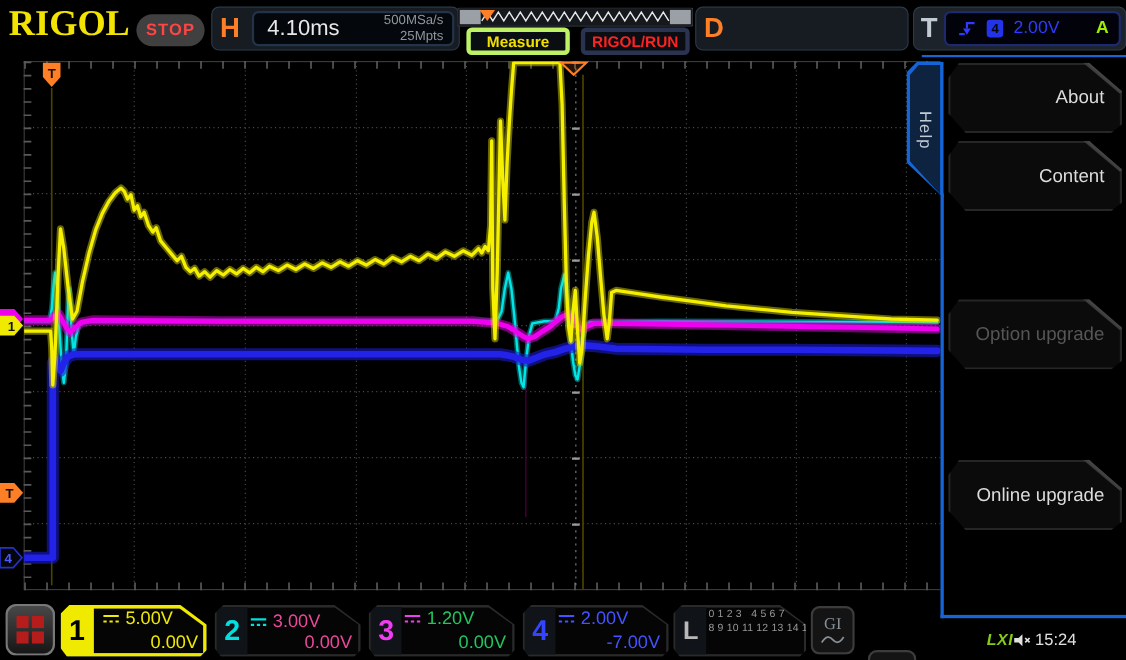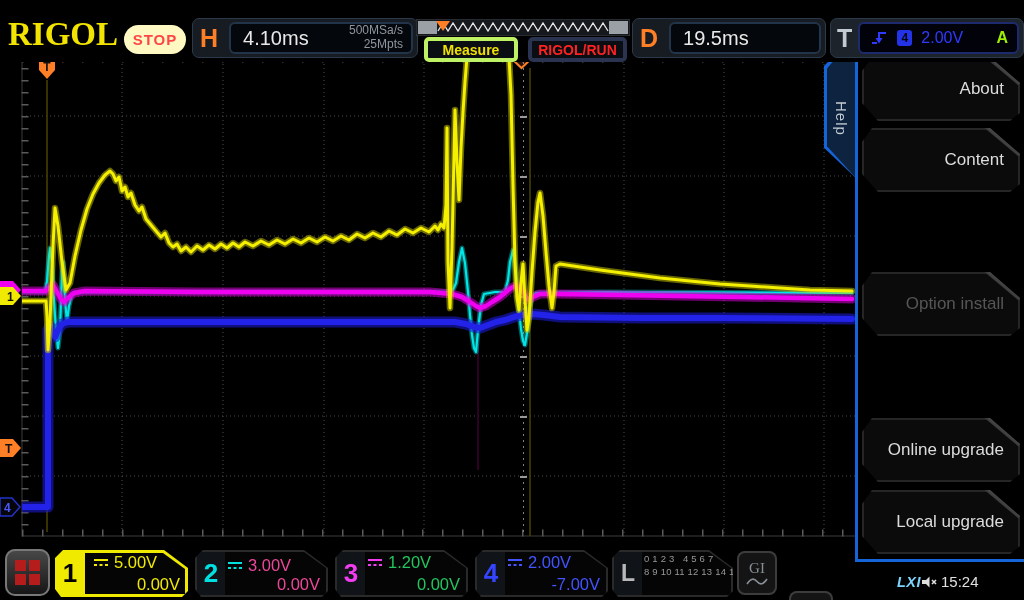--- a/index.html
+++ b/index.html
@@ -6,7 +6,7 @@
   #screen{position:relative;width:1024px;height:600px;background:#000;overflow:hidden;
           font-family:"Liberation Sans",sans-serif;}
   
-  #topbar{position:absolute;left:0;top:12px;width:1024px;height:50px;background:#000;z-index:40;}
+  #topbar{position:absolute;left:0;top:0;width:1024px;height:50px;background:#000;z-index:40;}
   .brand{position:absolute;left:8px;top:4px;font-family:"Liberation Serif",serif;
          font-weight:bold;font-size:33px;color:#f2e400;letter-spacing:0px;}
   .runstate{position:absolute;left:124px;top:13px;width:62px;height:29px;border-radius:15px;

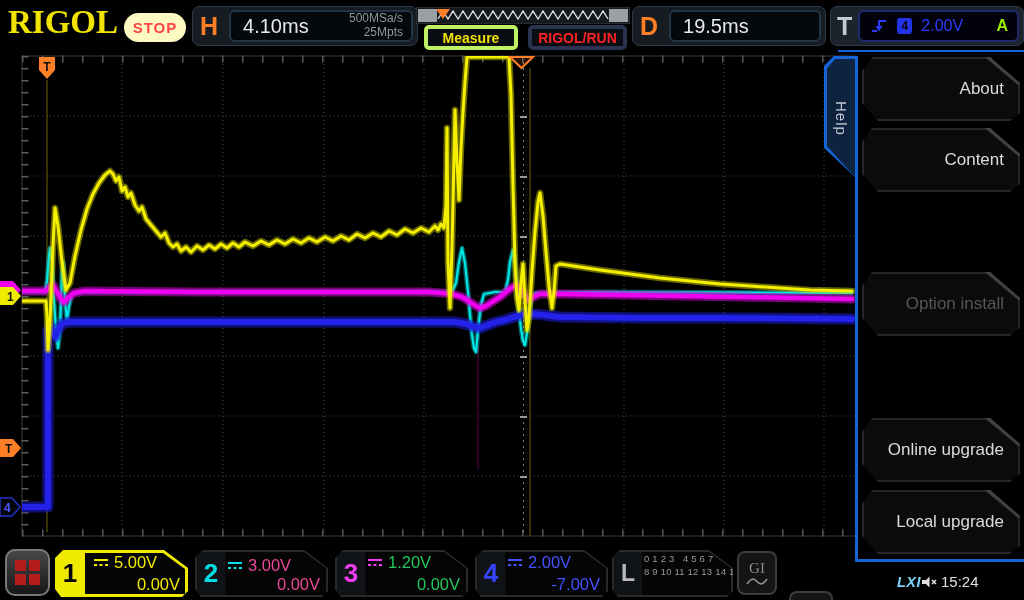--- a/index.html
+++ b/index.html
@@ -10,7 +10,7 @@
   .brand{position:absolute;left:8px;top:4px;font-family:"Liberation Serif",serif;
          font-weight:bold;font-size:33px;color:#f2e400;letter-spacing:0px;}
   .runstate{position:absolute;left:124px;top:13px;width:62px;height:29px;border-radius:15px;
-            background:#fef9c3;display:flex;align-items:center;justify-content:center;
+            background:#404040;display:flex;align-items:center;justify-content:center;
             color:#ff4545;font-weight:bold;font-size:15px;letter-spacing:1px;}
   .tgroup{position:absolute;top:6px;height:40px;background:#171c22;border:1px solid #2b3a4a;
           border-radius:7px;display:flex;align-items:center;box-sizing:border-box;}

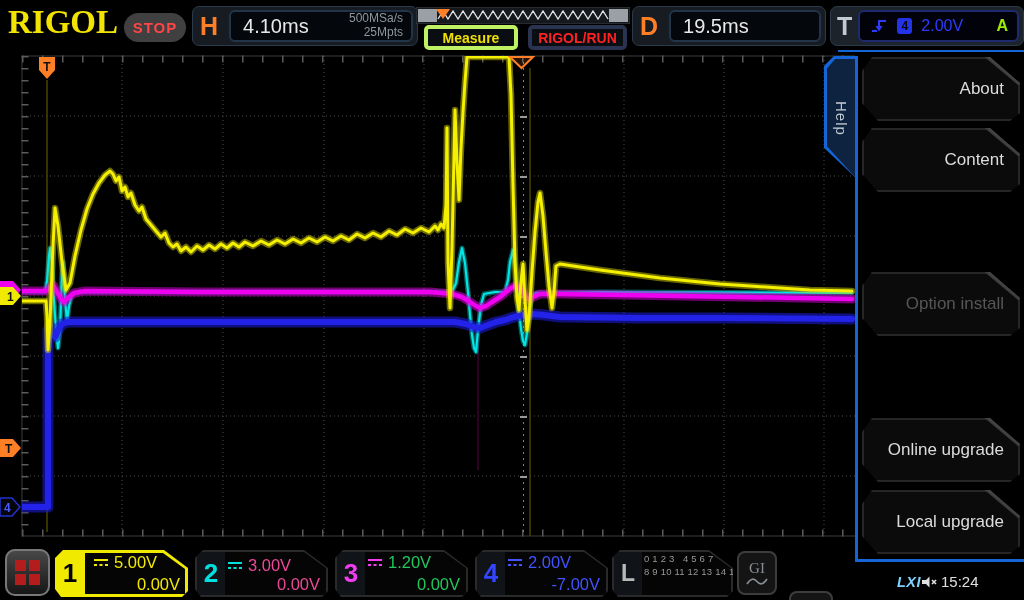--- a/index.html
+++ b/index.html
@@ -216,9 +216,6 @@
 
     <div class="tgroup" id="dgroup">
       <span class="glabel">D</span>
-      <div class="gbox">
-        <span class="gval">19.5ms</span>
-      </div>
     </div>
 
     <div class="tgroup" id="trgroup">

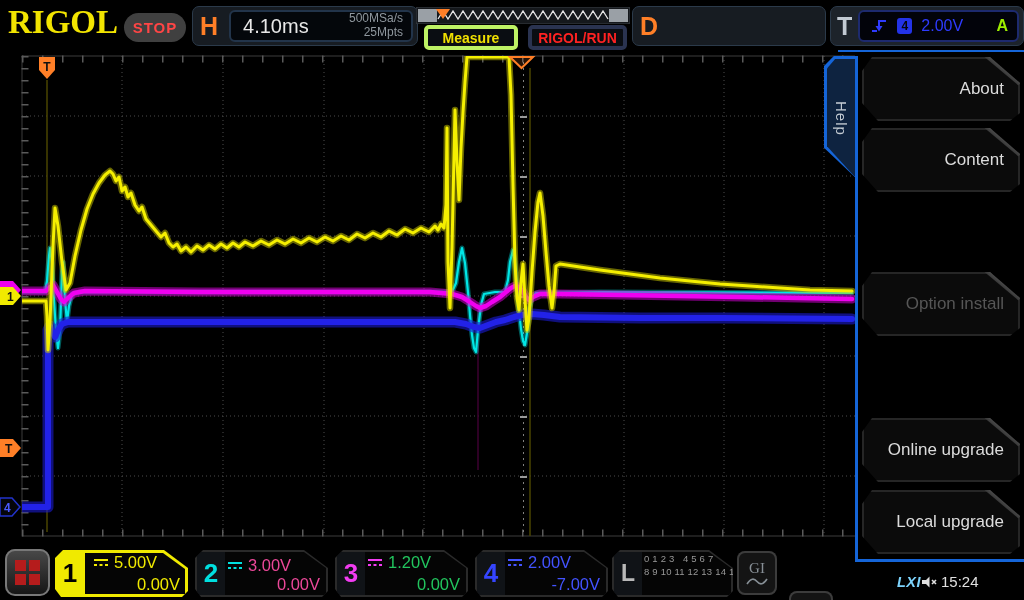--- a/index.html
+++ b/index.html
@@ -251,7 +251,7 @@
     <span>Content</span>
     </div>
   <div class="menu-btn disabled" style="top:272px;">
-    <span>Option install</span>
+    <span>Option upgrade</span>
     </div>
   <div class="menu-btn" style="top:418px;">
     <span>Online upgrade</span>

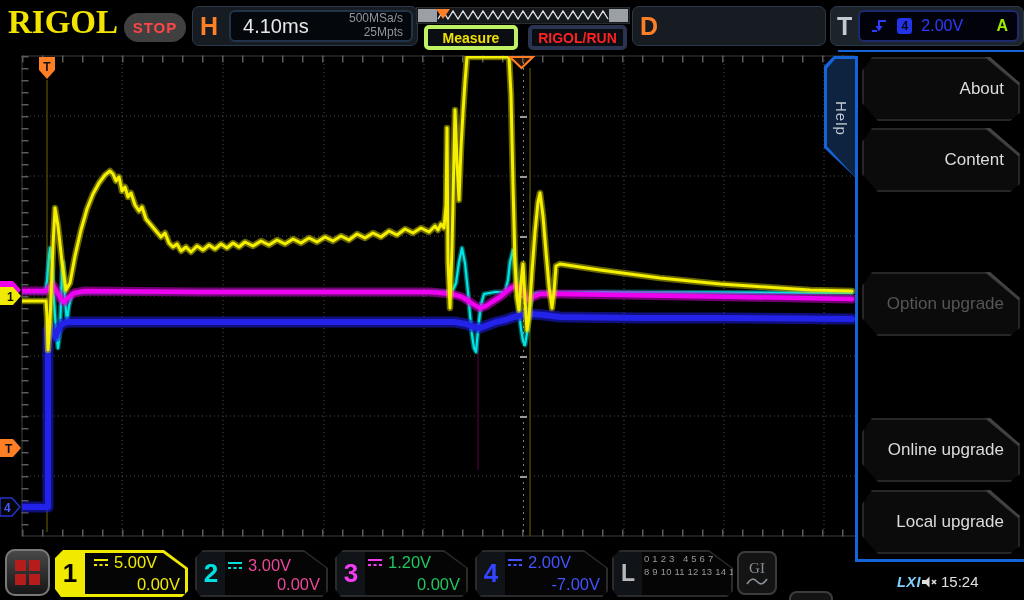--- a/index.html
+++ b/index.html
@@ -256,9 +256,6 @@
   <div class="menu-btn" style="top:418px;">
     <span>Online upgrade</span>
     </div>
-  <div class="menu-btn" style="top:490px;">
-    <span>Local upgrade</span>
-    </div>
 
   <div id="botbar">
 

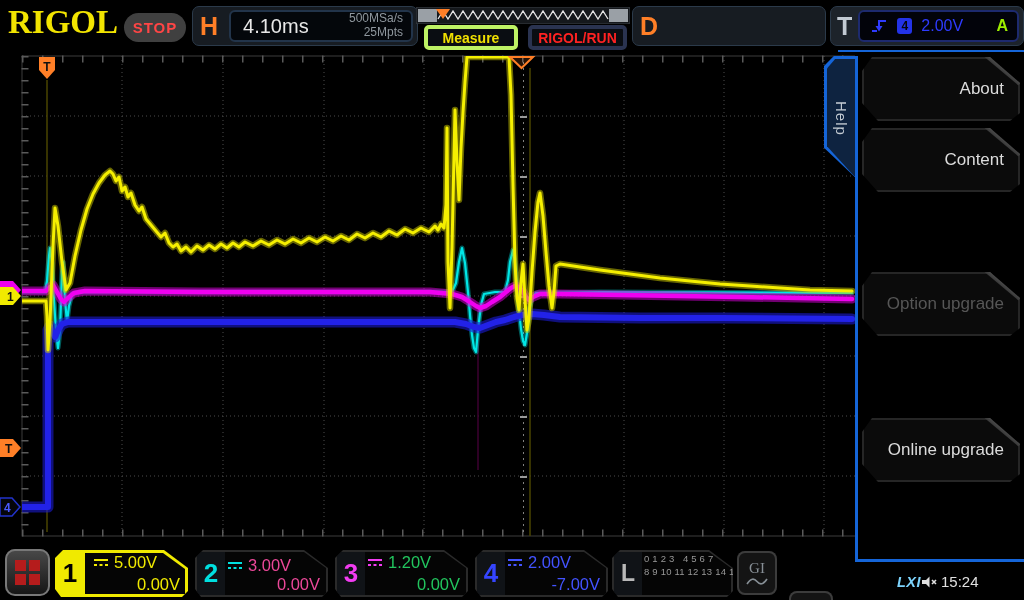--- a/index.html
+++ b/index.html
@@ -94,7 +94,7 @@
           box-shadow:inset 0 0 0 2px #3c3c3c;display:flex;flex-direction:column;align-items:center;
           justify-content:center;color:#878f96;font-family:"Liberation Serif",serif;font-size:15px;}
   #gen1{left:737px;width:40px;} #gen2{left:789px;width:44px;margin-top:40px;}
-  #lxi{position:absolute;left:897px;top:29px;color:#7dd3fc;font-weight:bold;font-style:italic;
+  #lxi{position:absolute;left:897px;top:29px;color:#84cc16;font-weight:bold;font-style:italic;
        font-size:14.5px;letter-spacing:0.5px;}
   #spk{position:absolute;left:921px;top:30px;}
   #clock{position:absolute;left:941px;top:28px;color:#e0e0e0;font-size:15px;}

